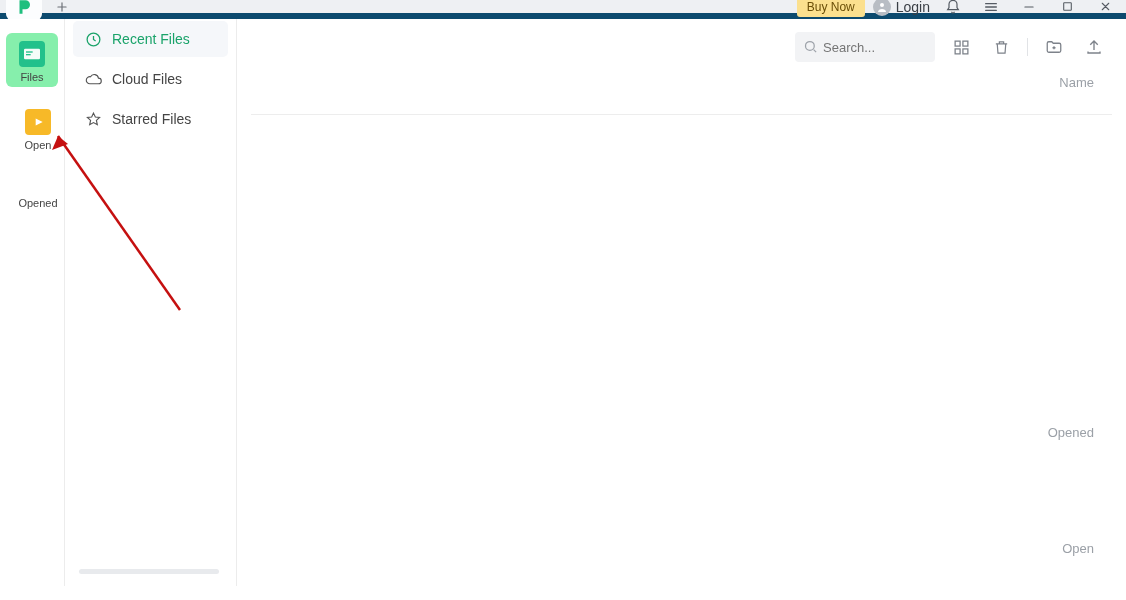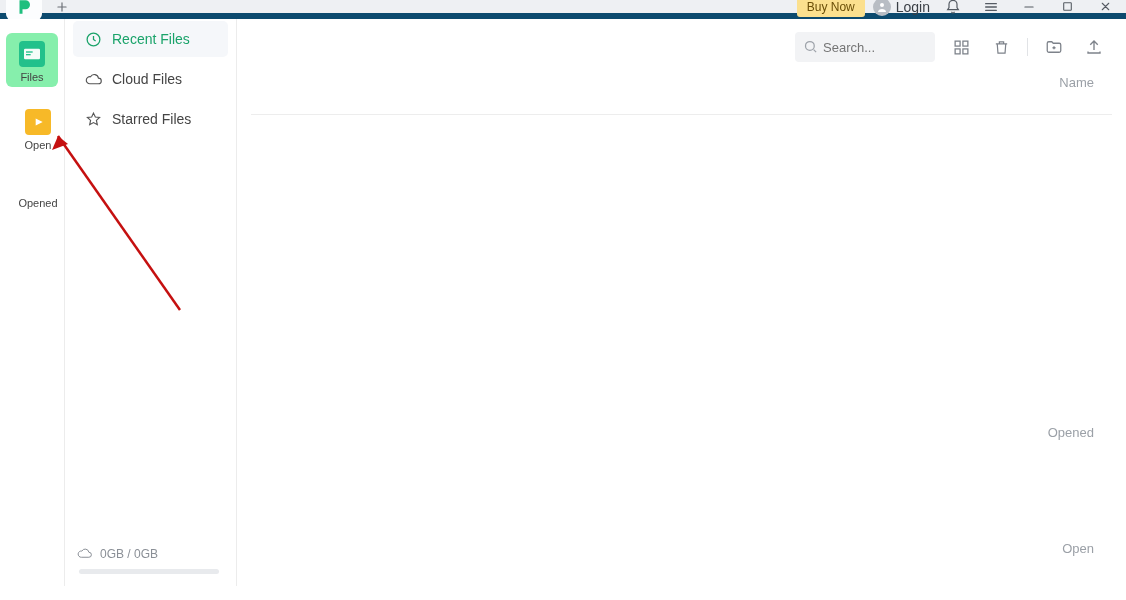--- a/index.html
+++ b/index.html
@@ -165,12 +165,6 @@
       <span>Starred Files</span>
     </div>
     <div class="side-spacer"></div>
-    <div class="storage">
-      <svg width="15" height="15" viewBox="0 0 24 24" fill="none" stroke="#8a8f96" stroke-width="1.6">
-          <path d="M7 18a5 5 0 1 1 .8-9.9A6 6 0 0 1 19 10a4 4 0 0 1 0 8H7z"></path>
-        </svg>
-      <span>0GB / 0GB</span>
-    </div>
     <div class="storage-bar"></div>
   </div>
 

